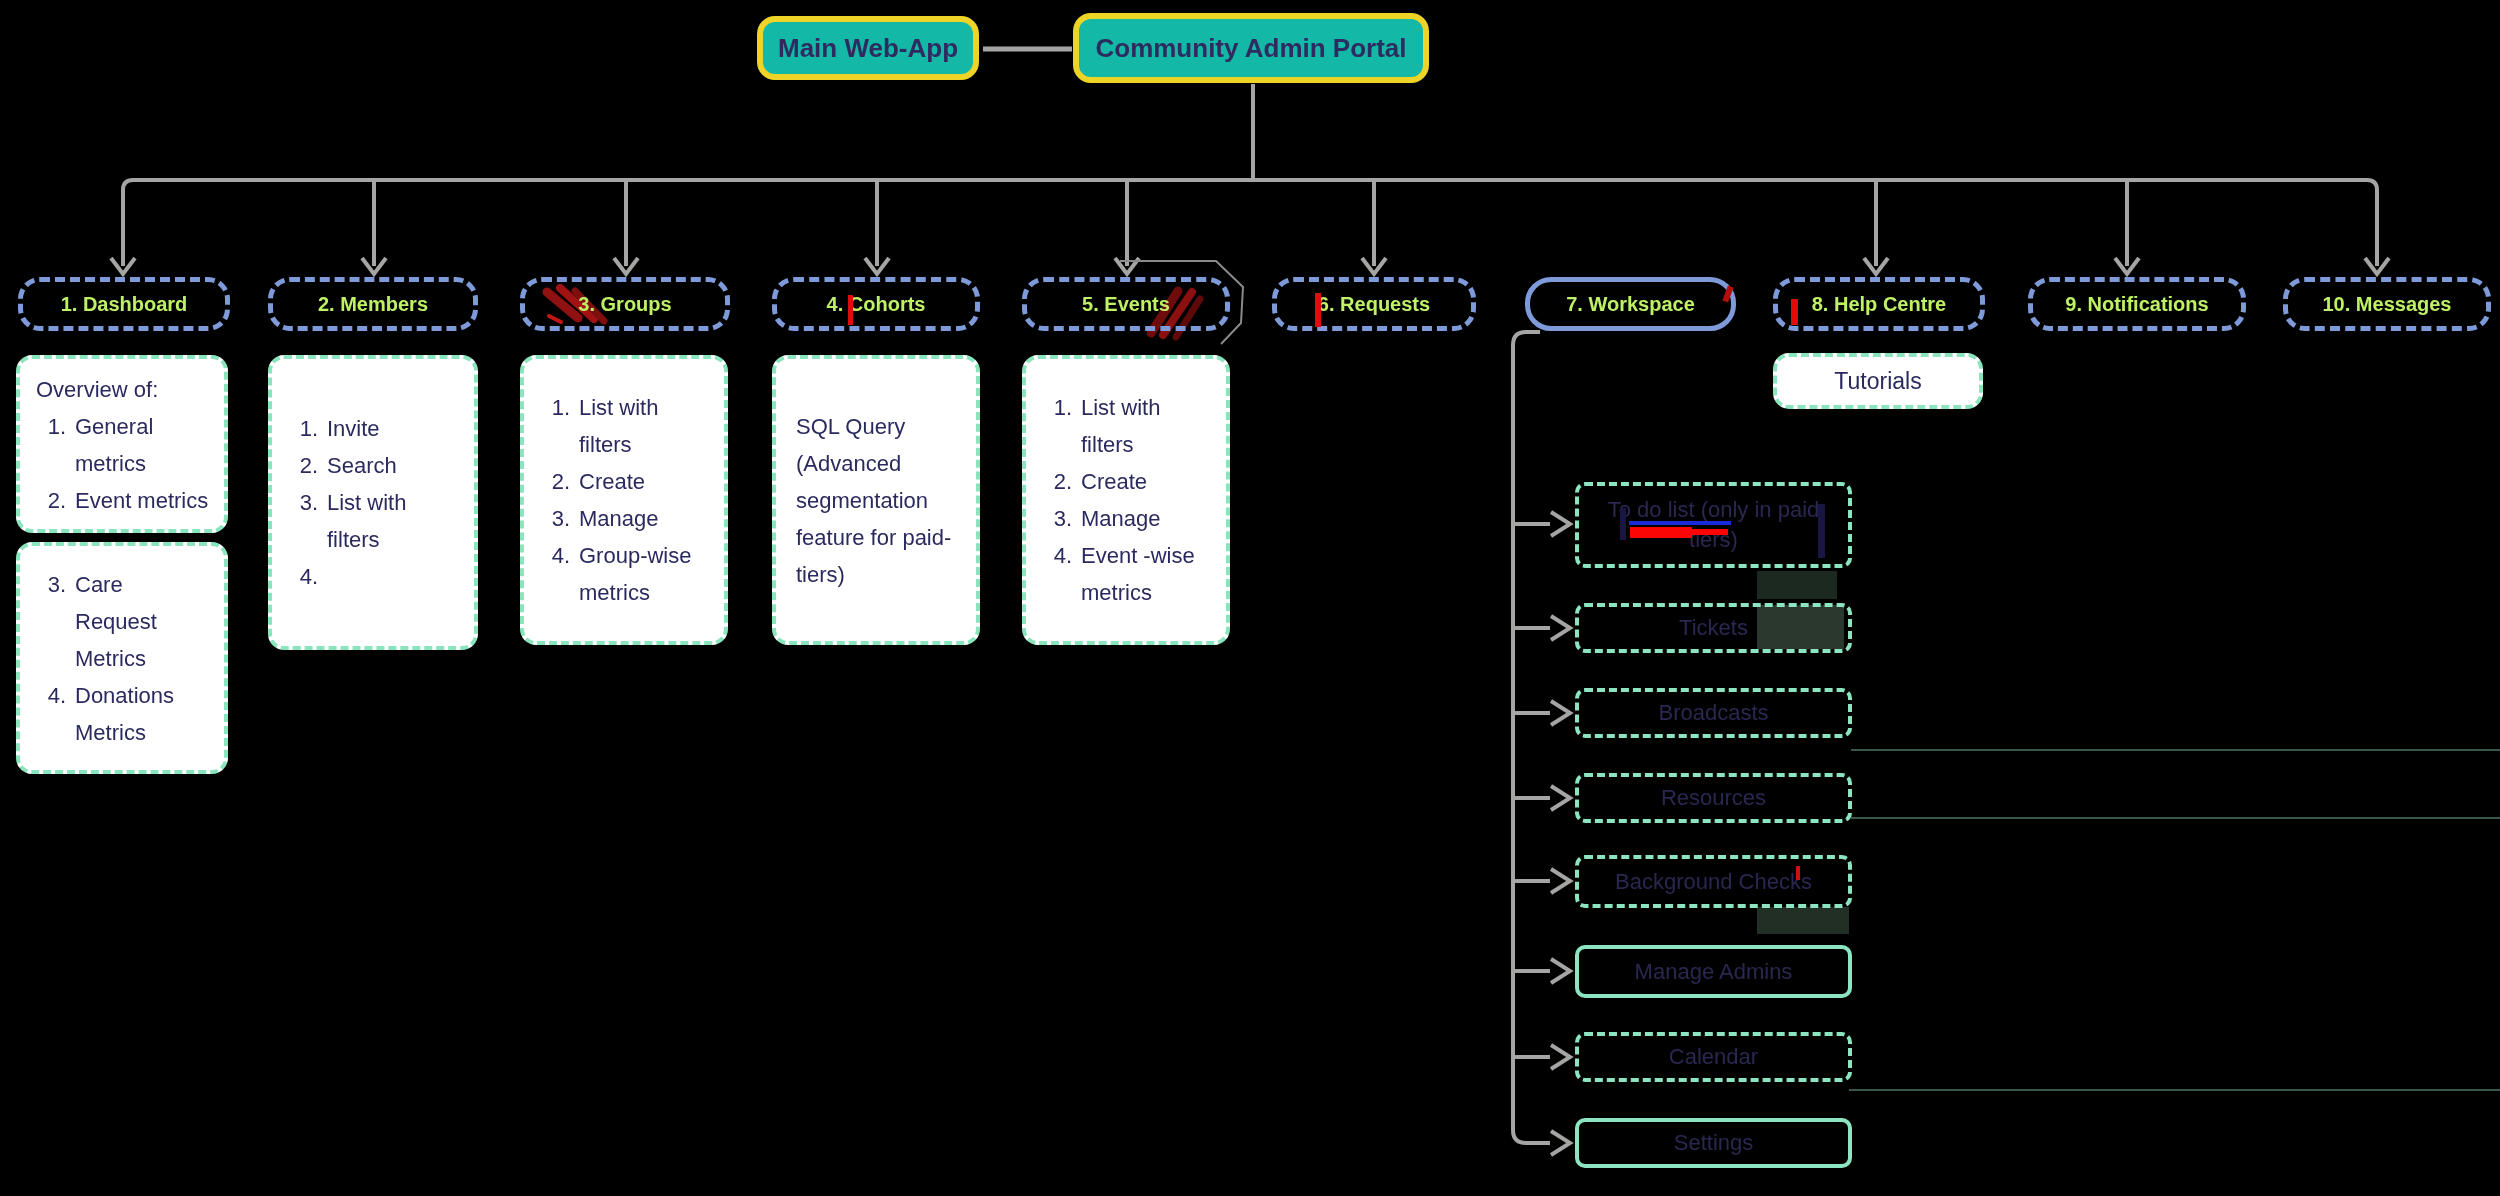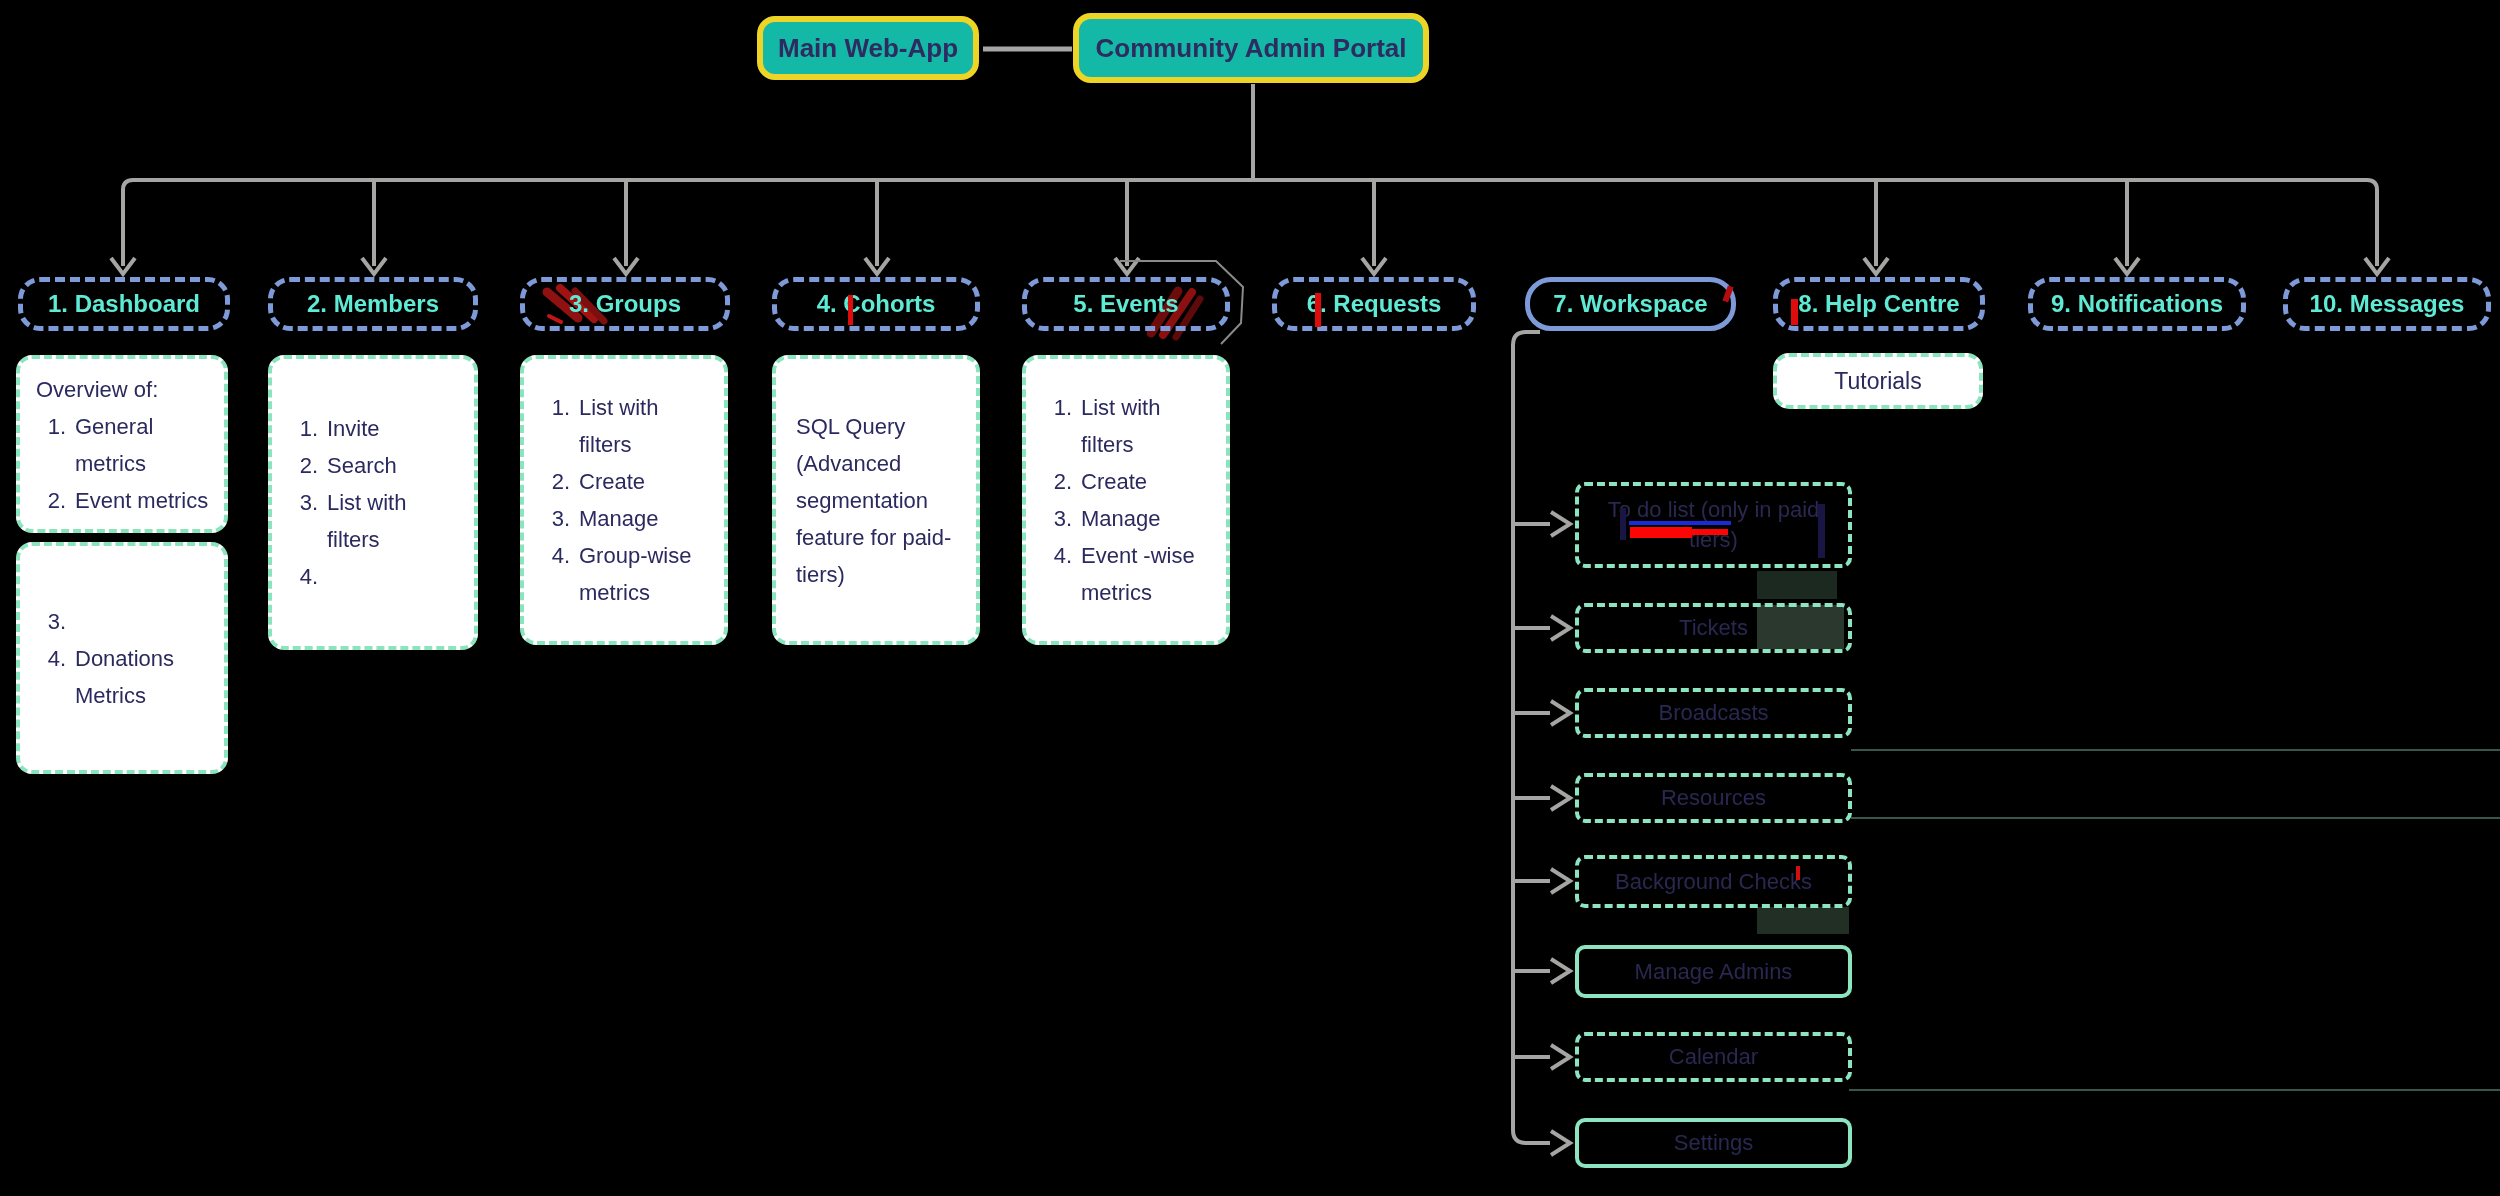--- a/index.html
+++ b/index.html
@@ -20,8 +20,8 @@
   
   .blue-node{
     border:5px dashed #7e9ad9;border-radius:22px;background:transparent;
-    color:#5eead4;display:flex;align-items:center;justify-content:center;
-    font-size:24px;font-weight:bold;z-index:2;
+    color:#bef264;display:flex;align-items:center;justify-content:center;
+    font-size:20px;font-weight:bold;z-index:2;
   }
   .blue-node.solid{border-style:solid;border-radius:26px;}
 

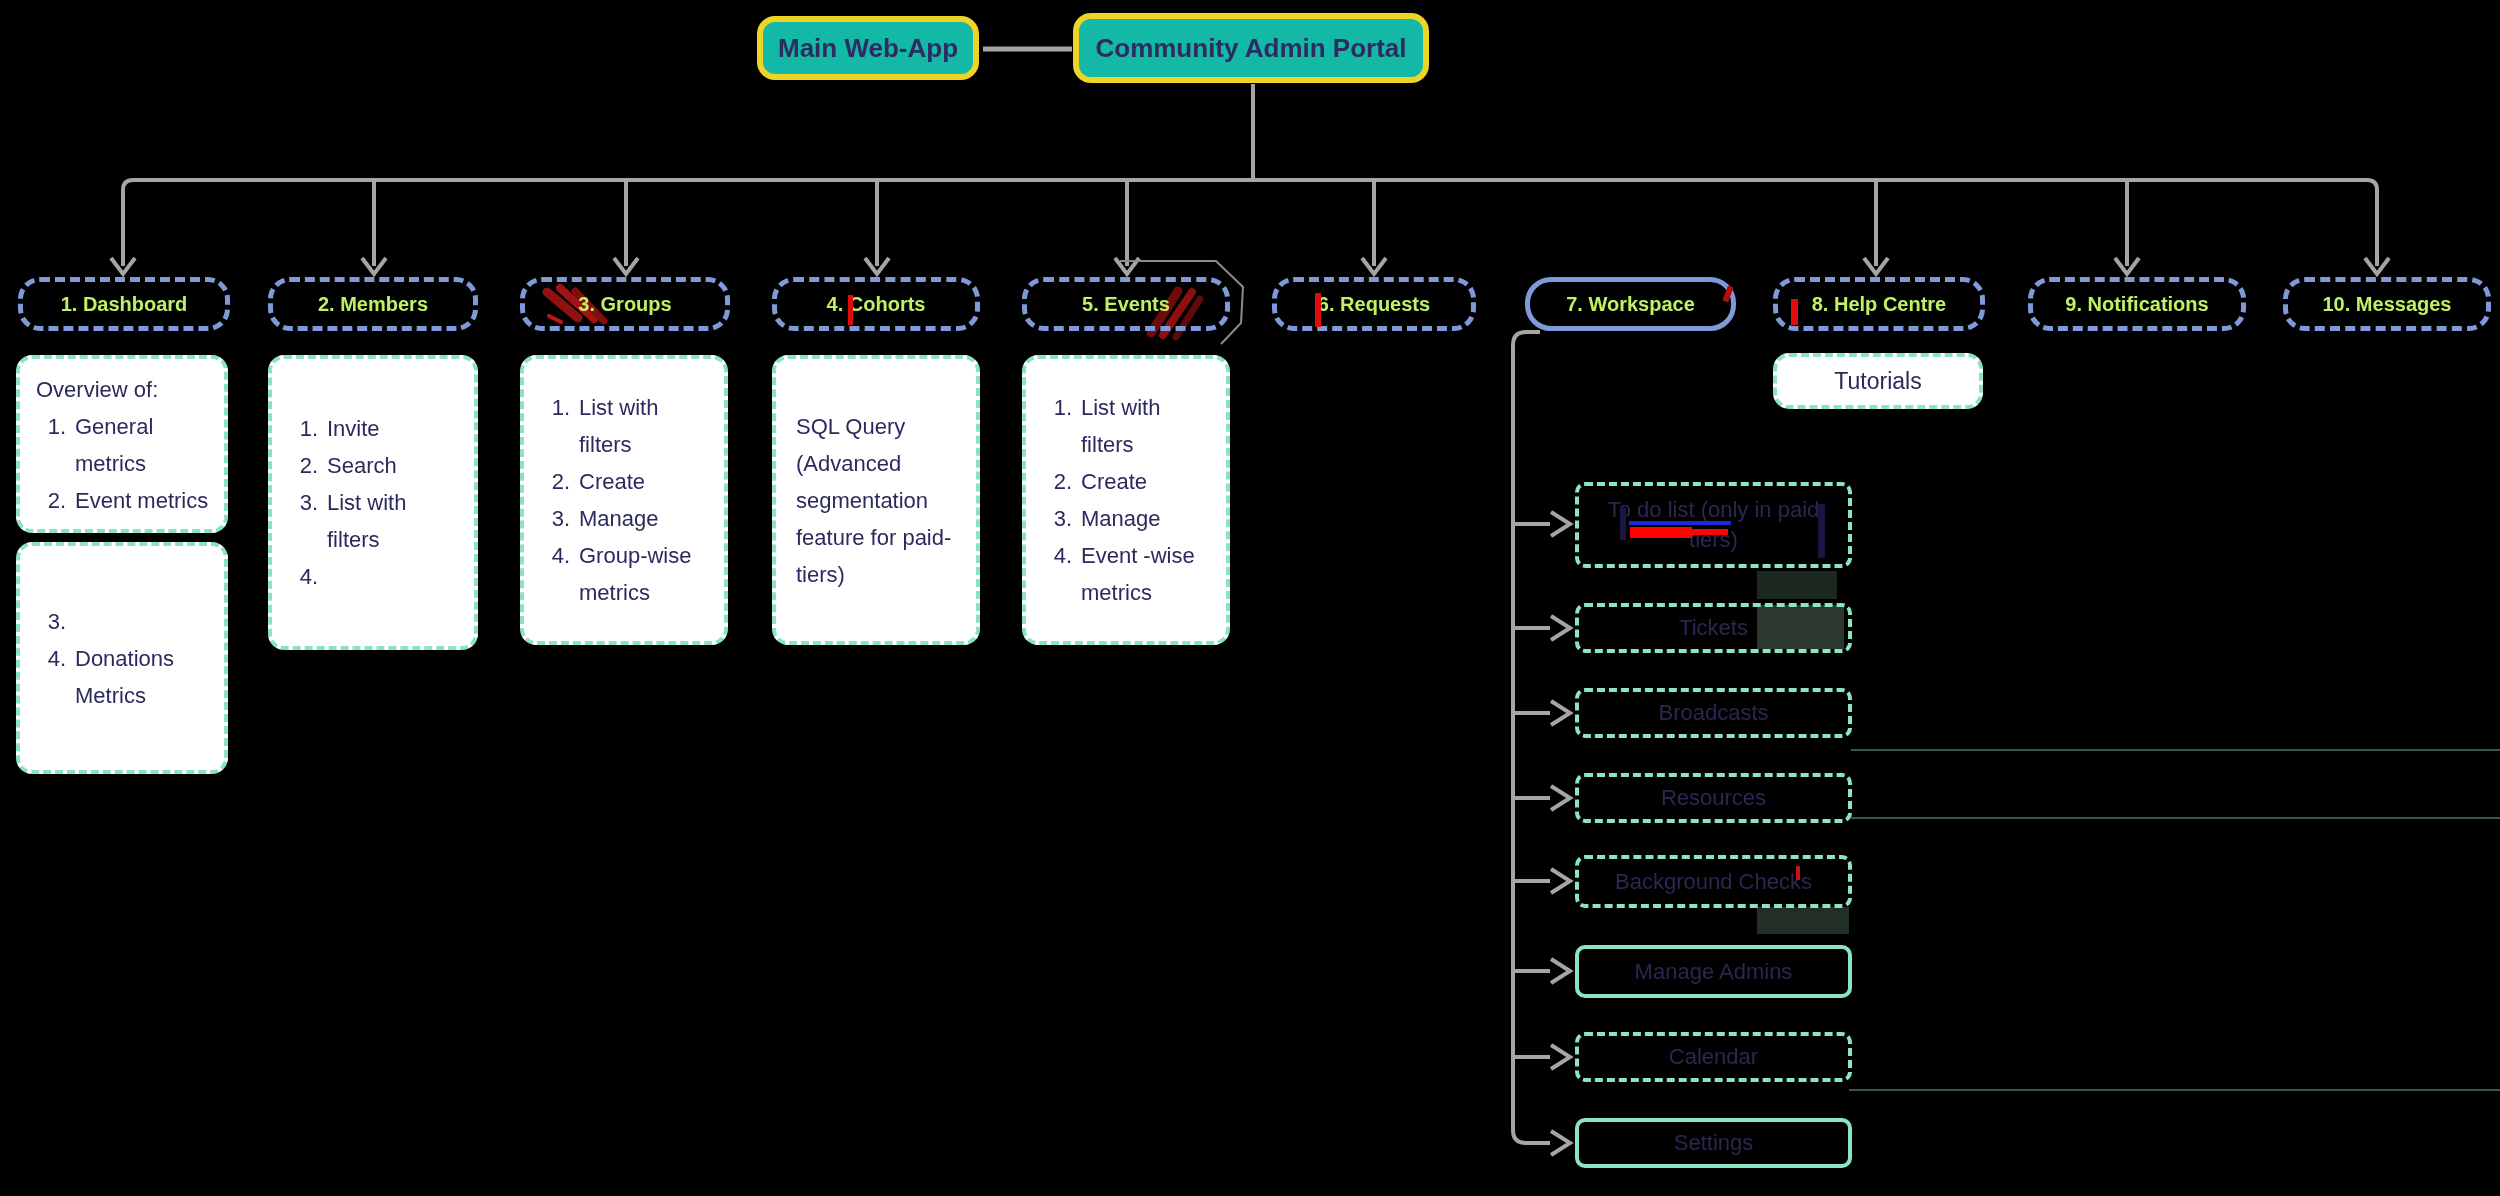--- a/index.html
+++ b/index.html
@@ -177,6 +177,7 @@
 <div class="abs green-card" style="left:16px;top:542px;width:212px;height:232px;">
   <div class="li">
     <span class="num">3.</span>
+    <span class="txt">Care Request Metrics</span>
   </div>
   <div class="li">
     <span class="num">4.</span>

